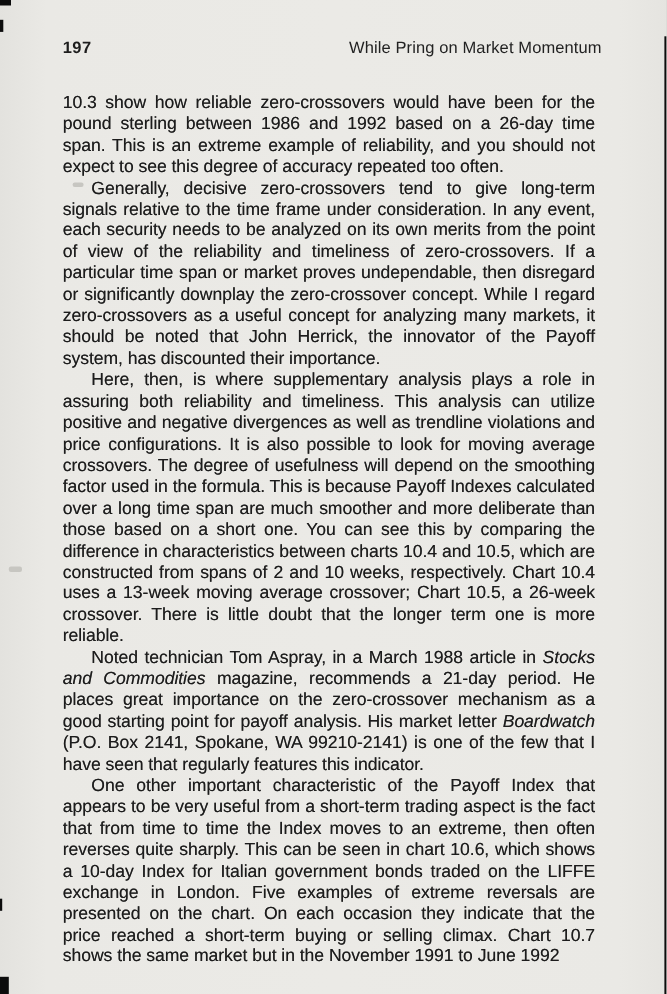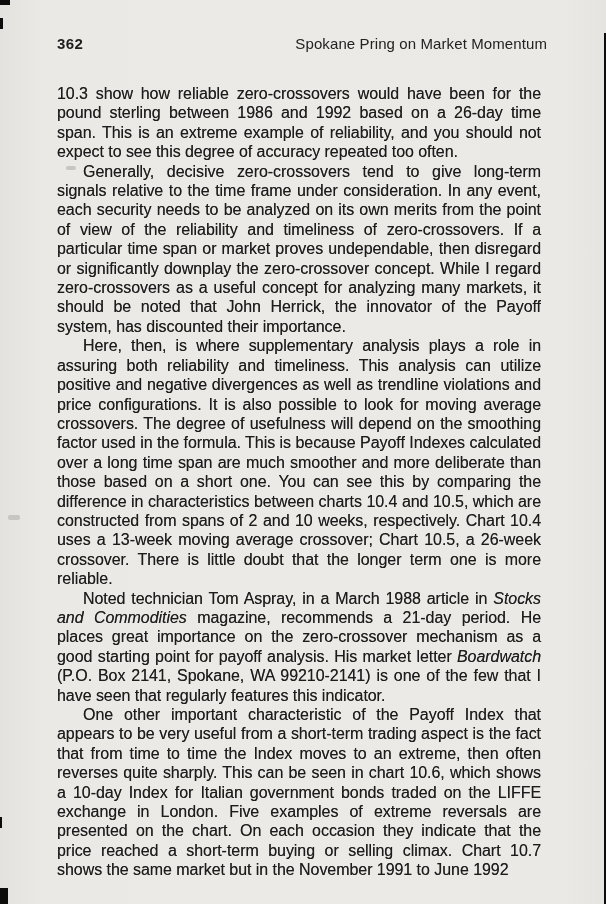--- a/index.html
+++ b/index.html
@@ -93,7 +93,7 @@
   <div class="smudge s-2"></div>
 
   <header class="page-header">
-    <span class="page-number">362</span>
+    <span class="page-number">197</span>
     <span class="running-title">Spokane Pring on Market Momentum</span>
   </header>
 

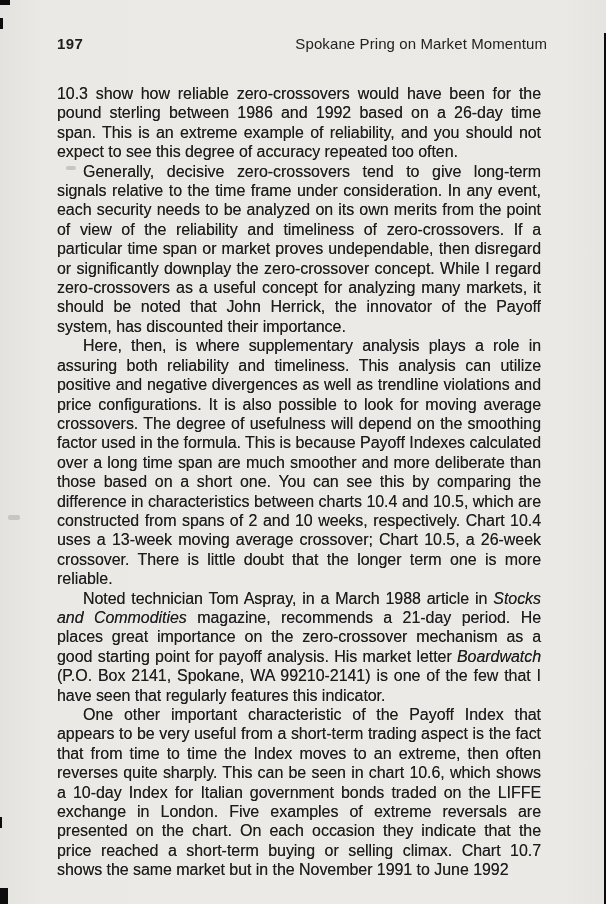--- a/index.html
+++ b/index.html
@@ -94,7 +94,7 @@
 
   <header class="page-header">
     <span class="page-number">197</span>
-    <span class="running-title">Spokane Pring on Market Momentum</span>
+    <span class="running-title">While Pring on Market Momentum</span>
   </header>
 
   <main class="page-body">

